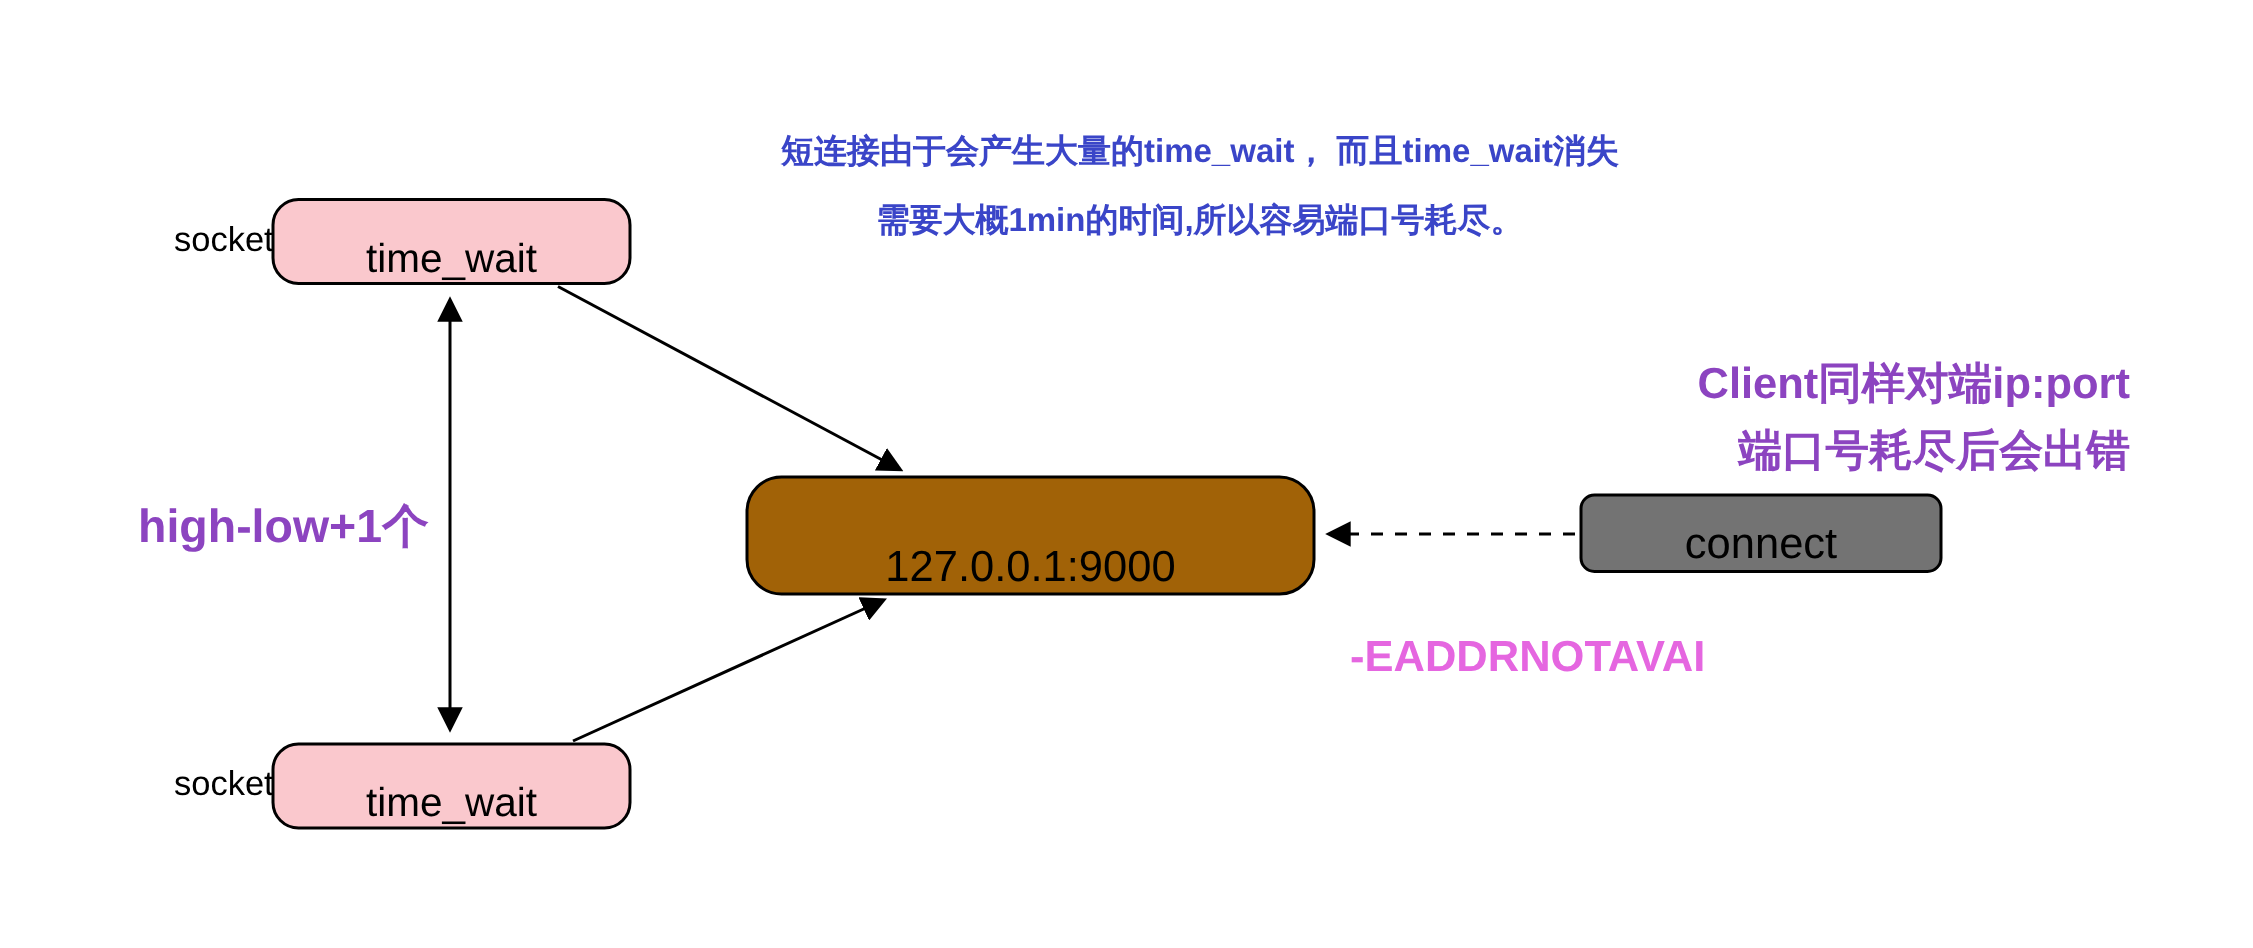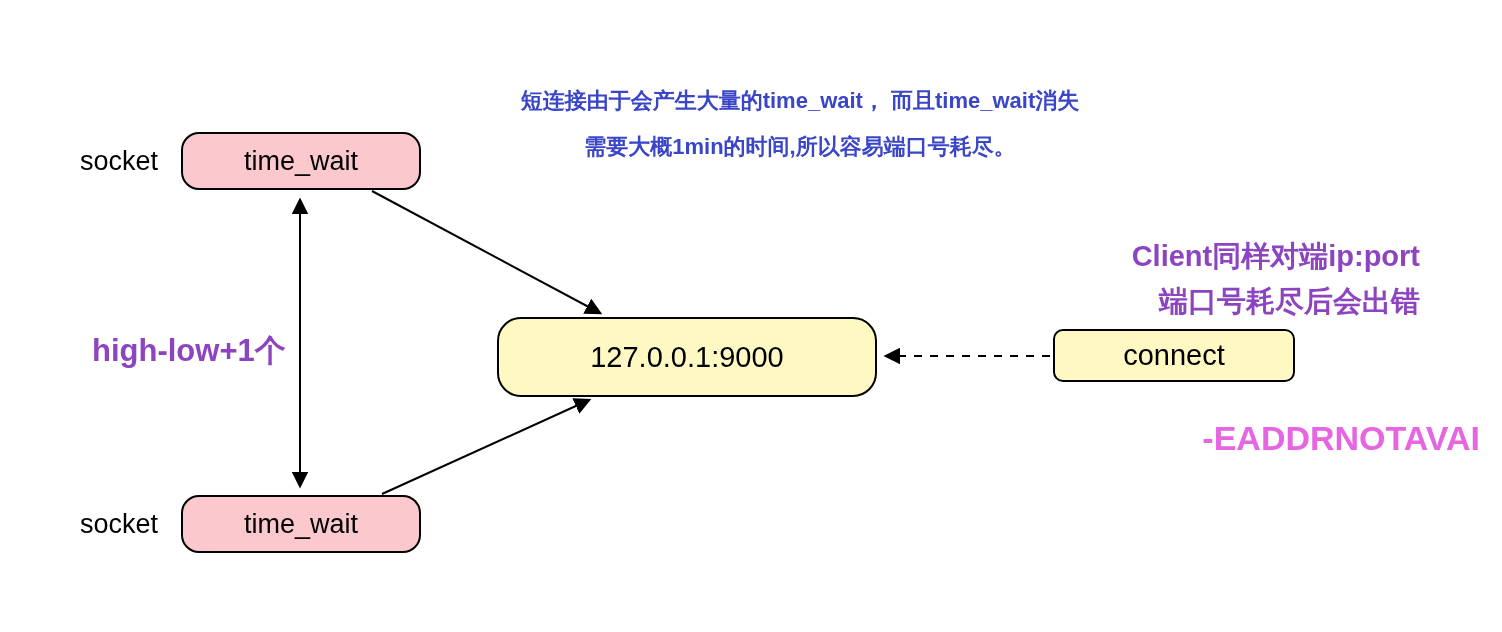--- a/index.html
+++ b/index.html
@@ -70,7 +70,8 @@
 
   .socket-label {
     color: #000000;
-    font-size: 27px;
+    font-size: 23px;
+    margin-left: 36px;
   }
   .socket-top { left: 80px; top: 146px; }
   .socket-bottom { left: 80px; top: 509px; }

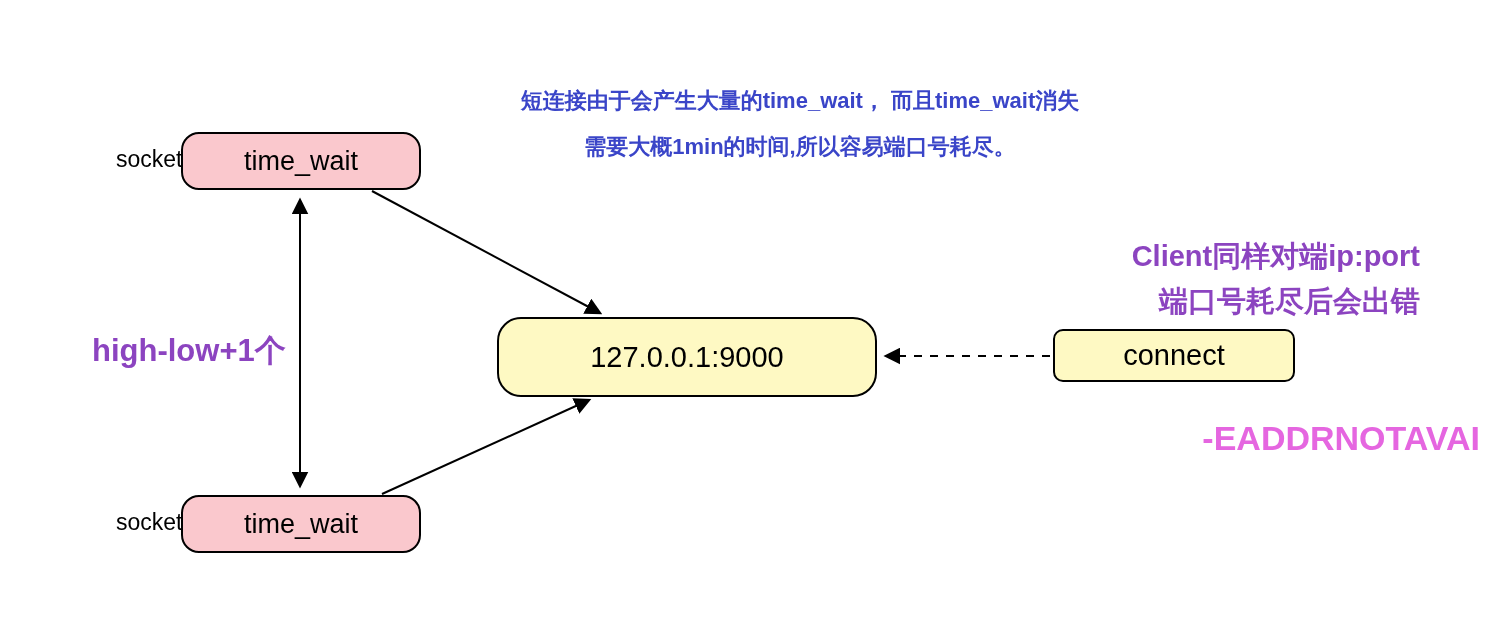--- a/index.html
+++ b/index.html
@@ -31,7 +31,7 @@
 
   .node {
     display: flex;
-    align-items: center;
+    align-items: flex-end;
     justify-content: center;
     border: 2px solid #000000;
     box-sizing: border-box;

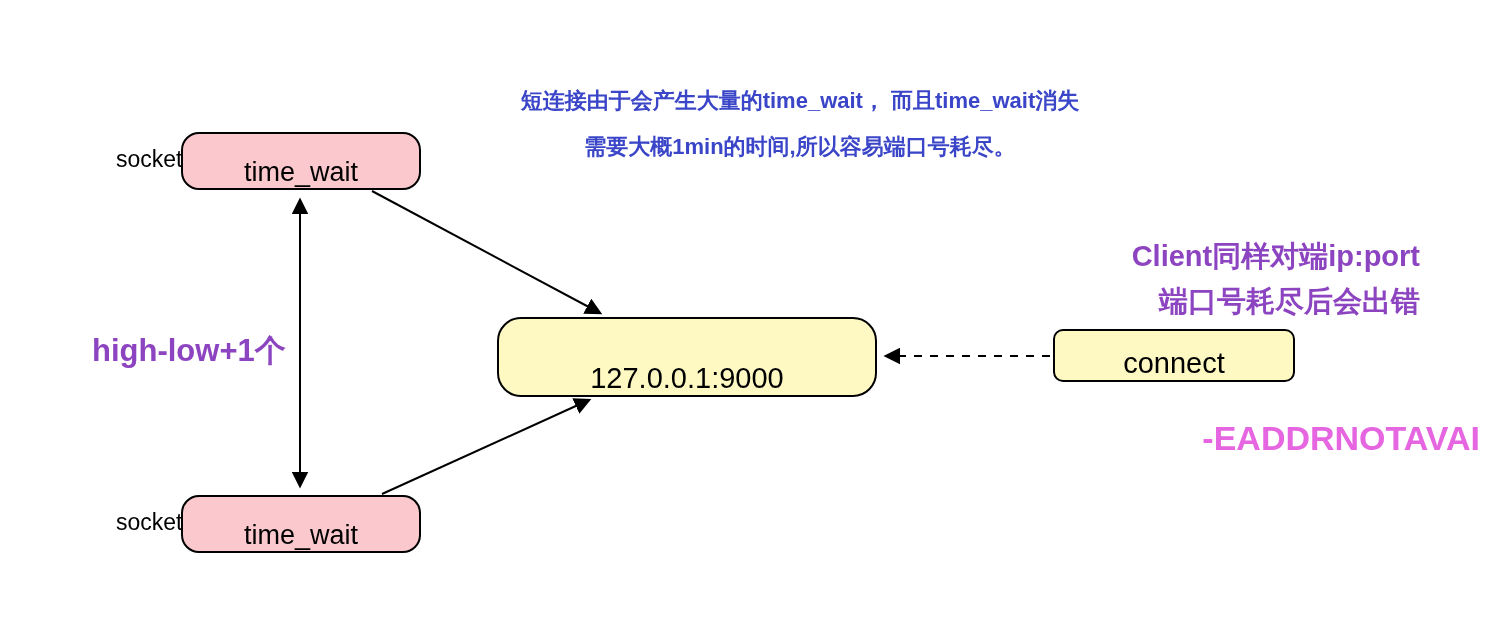--- a/index.html
+++ b/index.html
@@ -49,7 +49,7 @@
   .pink-bottom { left: 181px; top: 495px; }
 
   .green-box {
-    background: #fef9c3;
+    background: #a16207;
     border-radius: 24px;
     width: 380px;
     height: 80px;

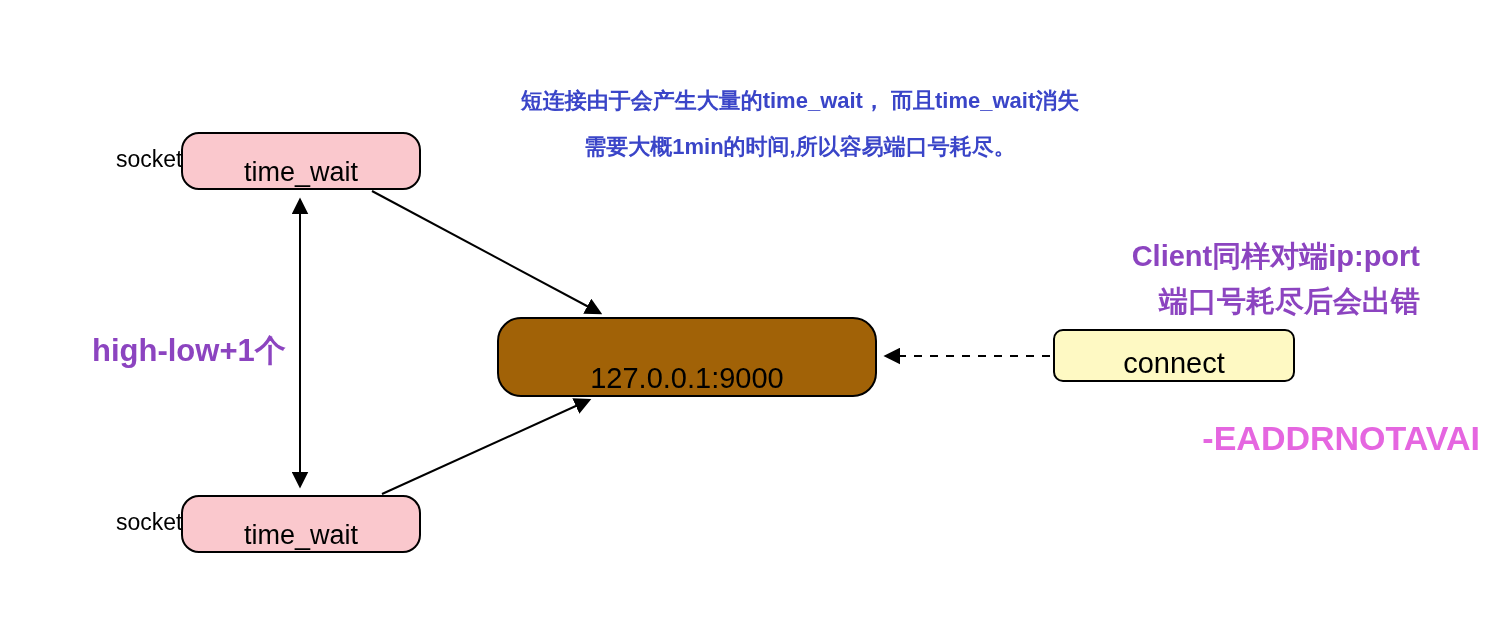--- a/index.html
+++ b/index.html
@@ -59,7 +59,7 @@
   }
 
   .blue-box {
-    background: #fef9c3;
+    background: #737373;
     border-radius: 10px;
     width: 242px;
     height: 53px;

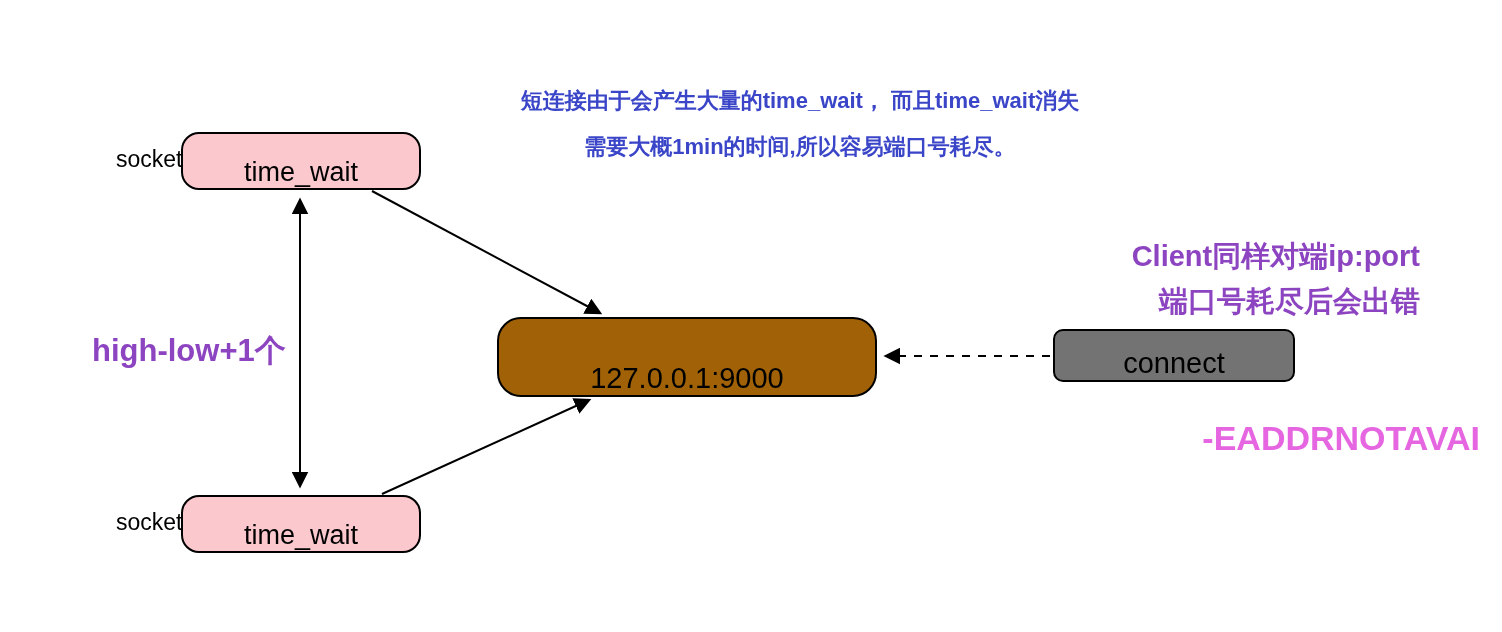--- a/index.html
+++ b/index.html
@@ -99,9 +99,9 @@
     left: 900px;
     top: 418px;
     width: 580px;
-    text-align: right;
+    text-align: left;
     color: #e566e0;
-    font-size: 34px;
+    font-size: 29px;
     font-weight: bold;
     line-height: 40px;
   }

